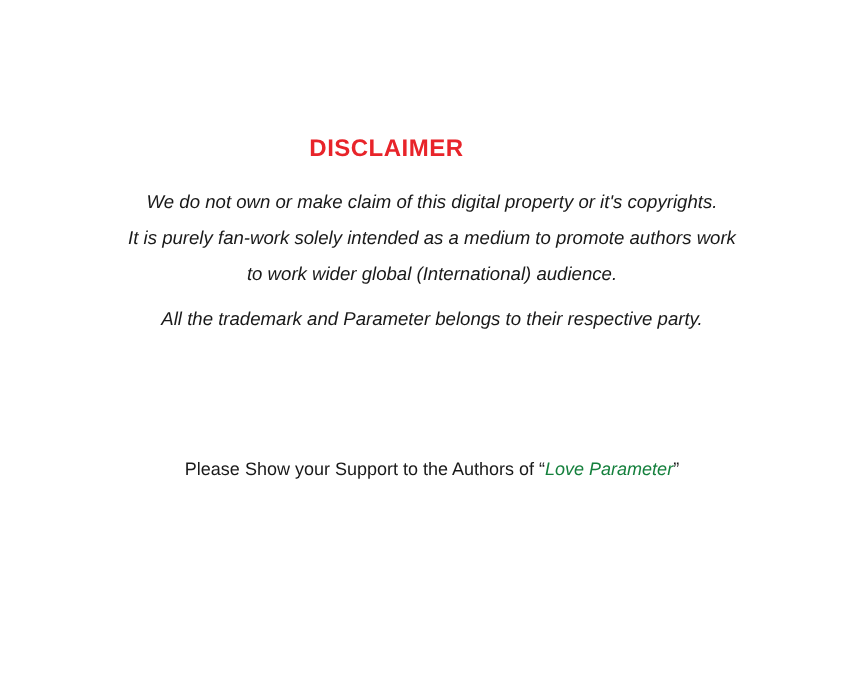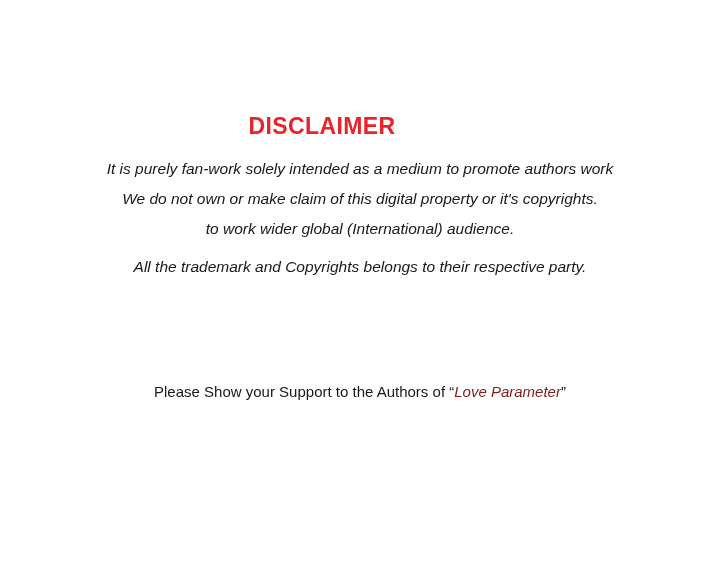--- a/index.html
+++ b/index.html
@@ -26,7 +26,7 @@
     left: 0;
     width: 644px;
     text-align: center;
-    font-size: 23px;
+    font-size: 20px;
     font-weight: bold;
     color: #e8242a;
     letter-spacing: 0.4px;

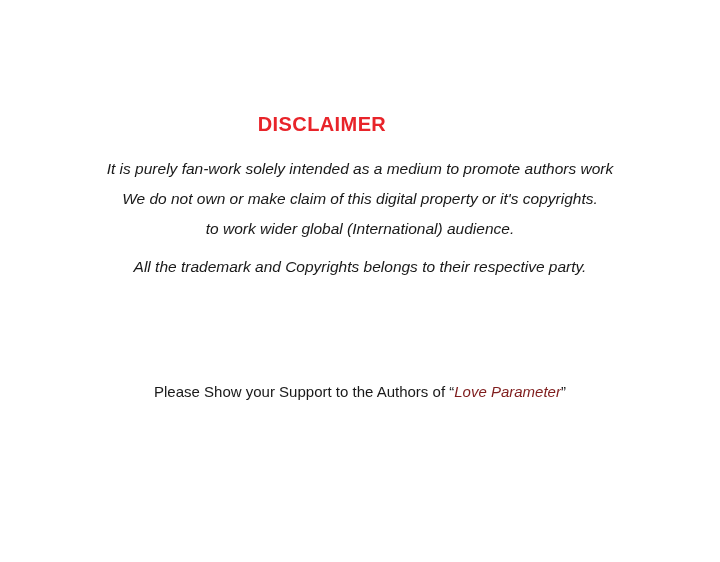--- a/index.html
+++ b/index.html
@@ -83,8 +83,8 @@
   <div class="disclaimer-title">DISCLAIMER</div>
 
   <div class="body-block">
+    <div class="body-line">We do not own or make claim of this digital property or it's copyrights.</div>
     <div class="body-line">It is purely fan-work solely intended as a medium to promote authors work</div>
-    <div class="body-line">We do not own or make claim of this digital property or it's copyrights.</div>
     <div class="body-line">to work wider global (International) audience.</div>
   </div>
 

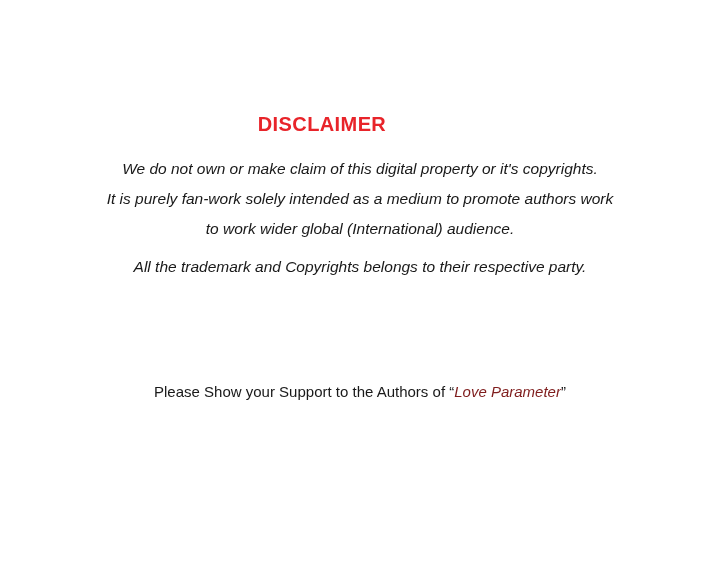--- a/index.html
+++ b/index.html
@@ -88,7 +88,7 @@
     <div class="body-line">to work wider global (International) audience.</div>
   </div>
 
-  <div class="trademark-line">All the trademark and Copyrights belongs to their respective party.</div>
+  <div class="trademark-line">All the trademark and Parameter belongs to their respective party.</div>
 
   <div class="support-block">
     <div class="support-line">

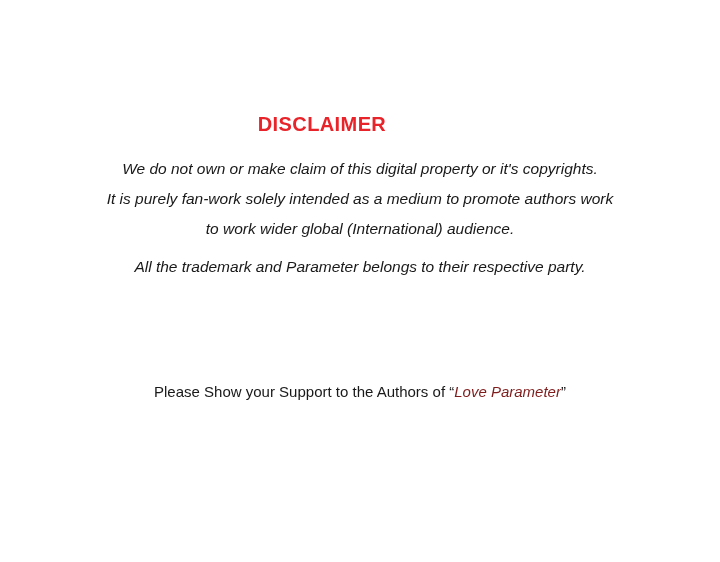--- a/index.html
+++ b/index.html
@@ -68,7 +68,7 @@
     color: #191919;
   }
   .title-red {
-    color: #7f1d1d;
+    color: #15803d;
     font-style: italic;
   }
   .inline {

